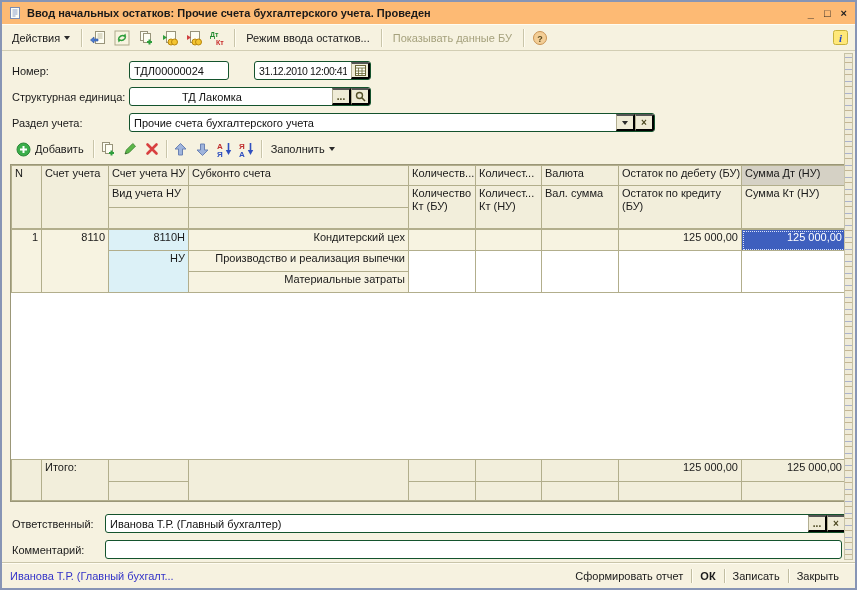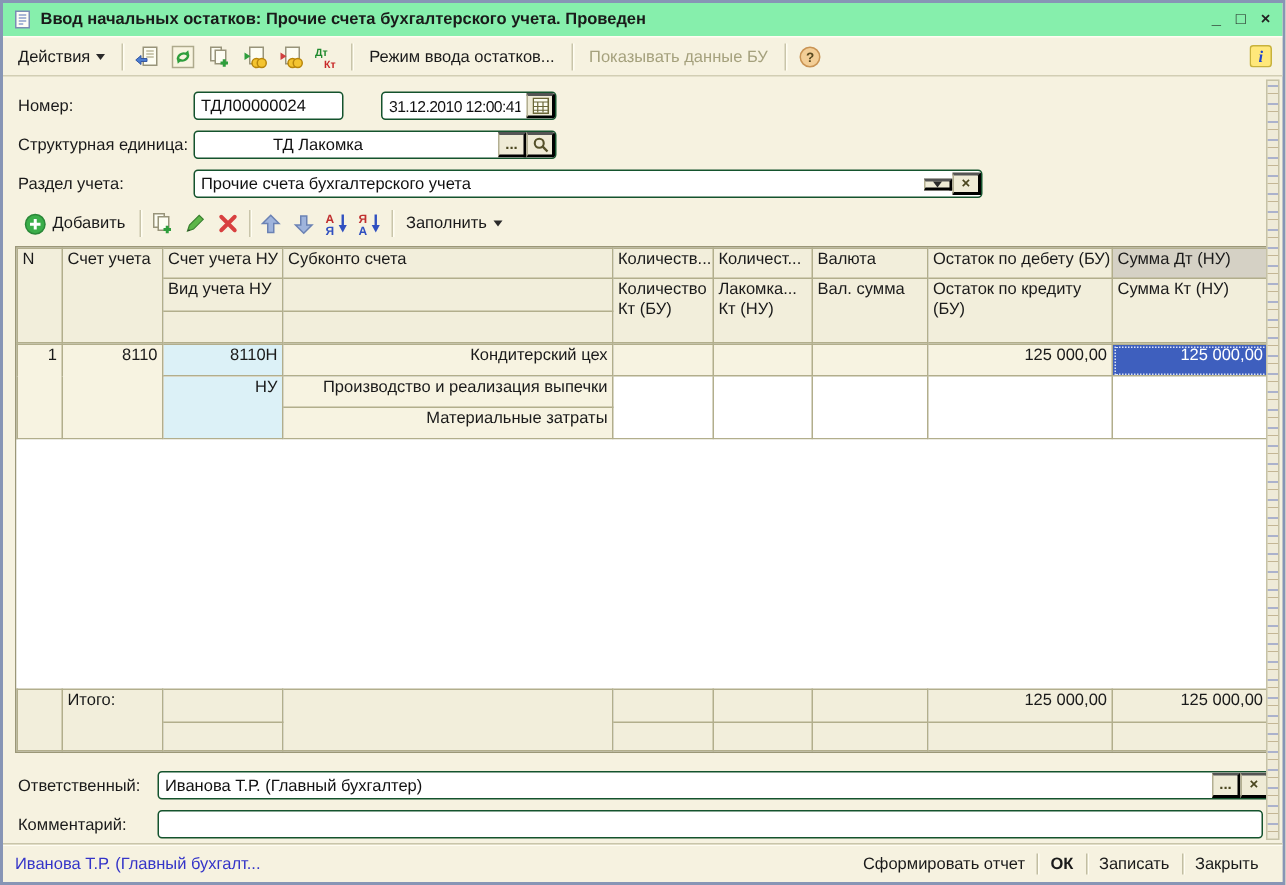--- a/index.html
+++ b/index.html
@@ -13,7 +13,7 @@
   }
   
   .titlebar{position:absolute;left:0;top:0;width:100%;height:22px;
-    display:flex;align-items:center;gap:5px;padding:0 6px;background:#86efac;}
+    display:flex;align-items:center;gap:5px;padding:0 6px;background:#fdba74;}
   .titlebar .title{font-weight:bold;flex:1;white-space:nowrap;overflow:hidden;}
   .winctl{display:flex;gap:10px;align-items:center;padding-right:2px;}
   .winctl span{font-weight:bold;cursor:pointer;color:#222;line-height:10px;}

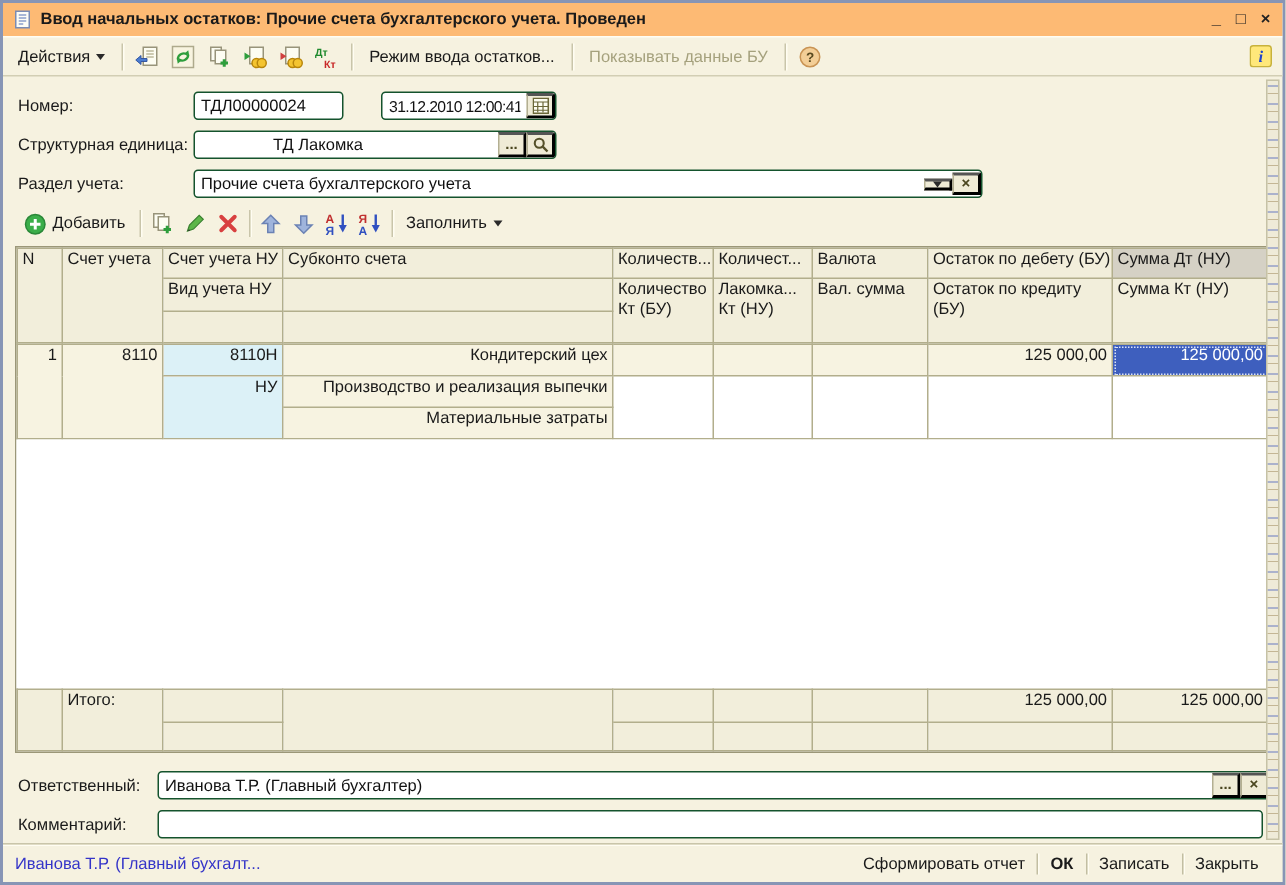--- a/index.html
+++ b/index.html
@@ -197,7 +197,7 @@
   </div>
 
   <span class="flabel" style="left:10px;top:115px;">Раздел учета:</span>
-  <div class="fgroup" style="left:127px;top:111px;width:526px;align-items:center;">
+  <div class="fgroup" style="left:127px;top:111px;width:526px;">
     <input value="Прочие счета бухгалтерского учета" style="">
     <button class="fbtn">
         <span class="caret"></span>

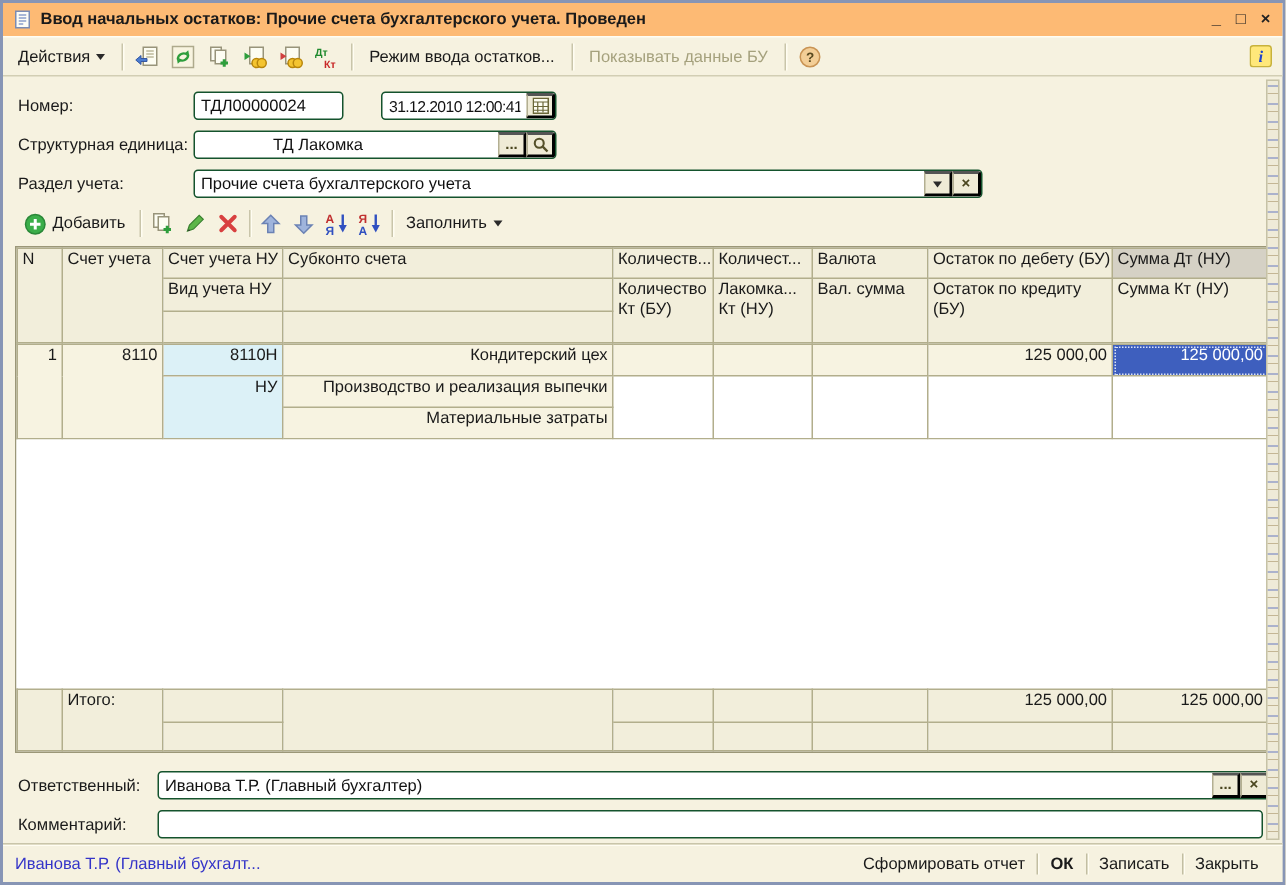--- a/index.html
+++ b/index.html
@@ -295,7 +295,7 @@
         <td>Вид учета НУ</td>
         <td></td>
         <td rowspan="2">Количество Кт (БУ)</td>
-        <td rowspan="2">Лакомка... Кт (НУ)</td>
+        <td rowspan="2">Количест... Кт (НУ)</td>
         <td rowspan="2">Вал. сумма</td>
         <td rowspan="2">Остаток по кредиту (БУ)</td>
         <td rowspan="2">Сумма Кт (НУ)</td>

